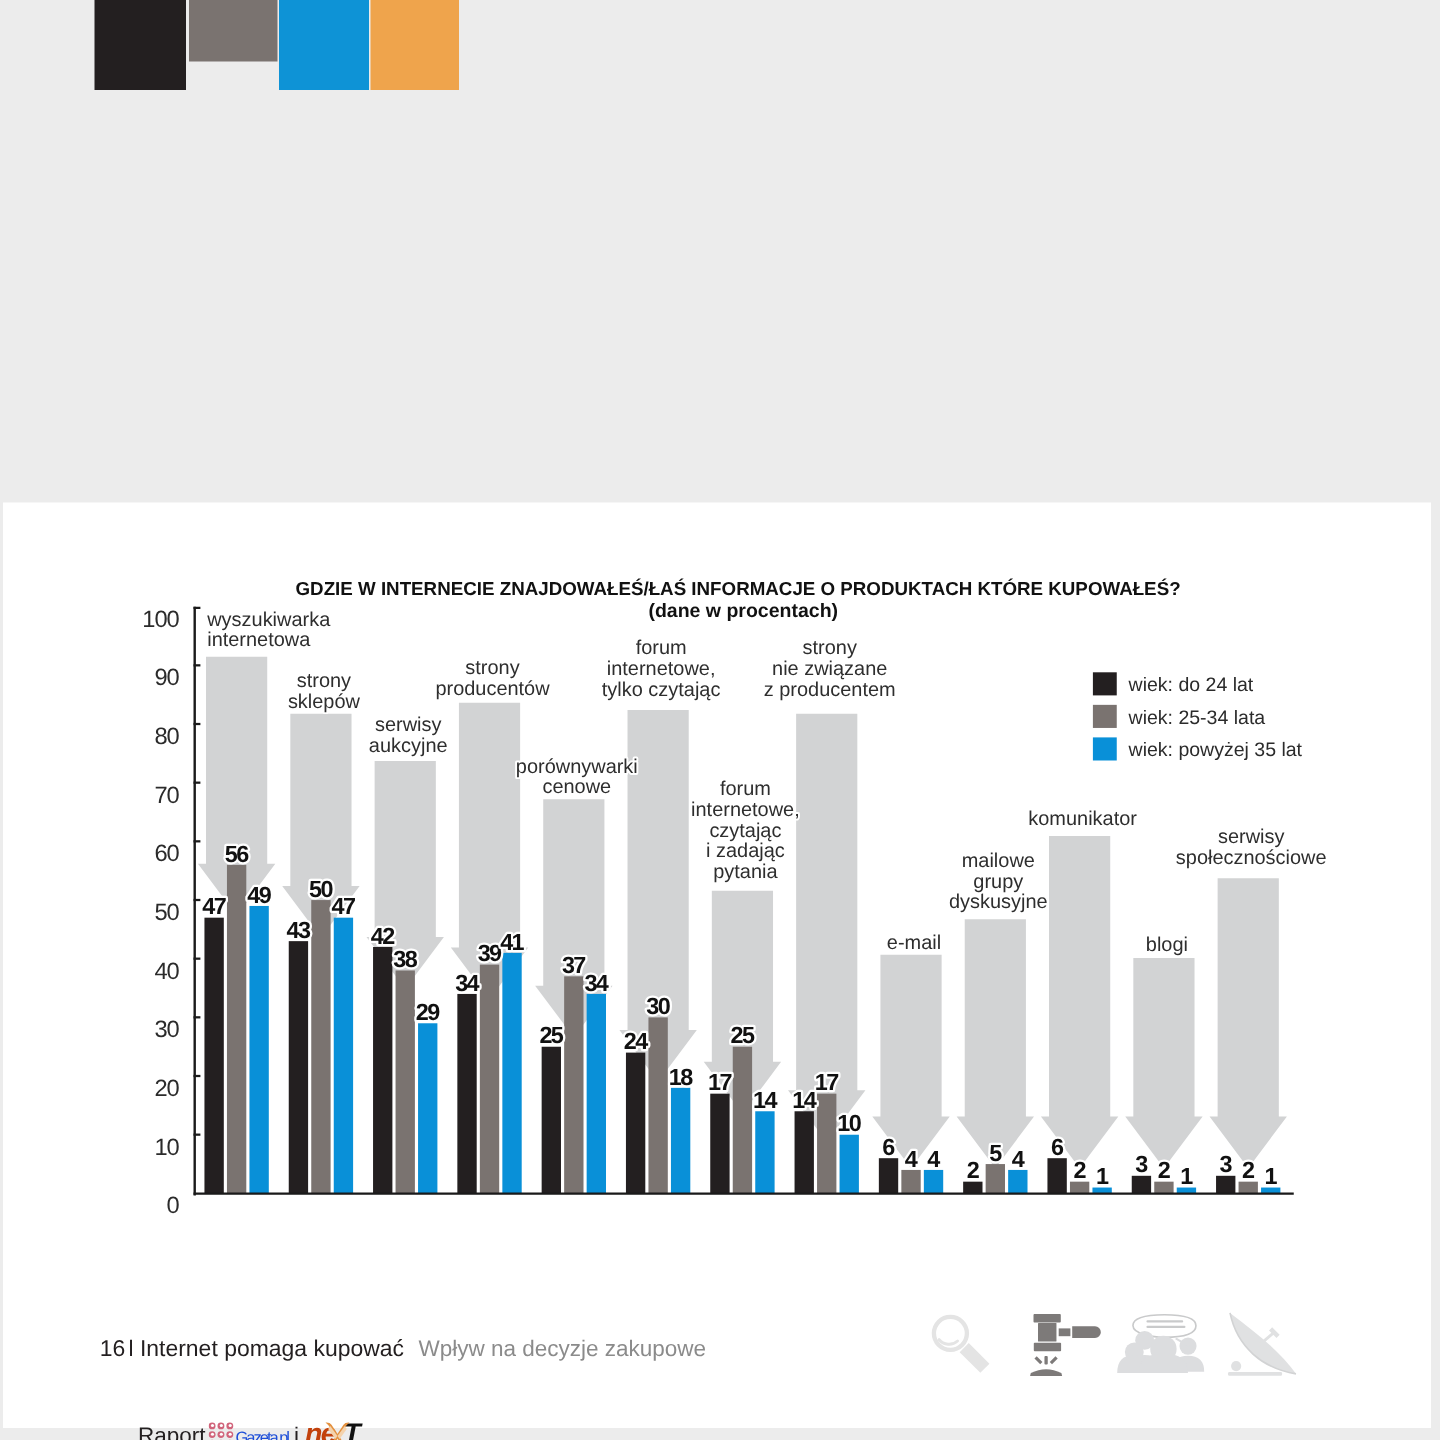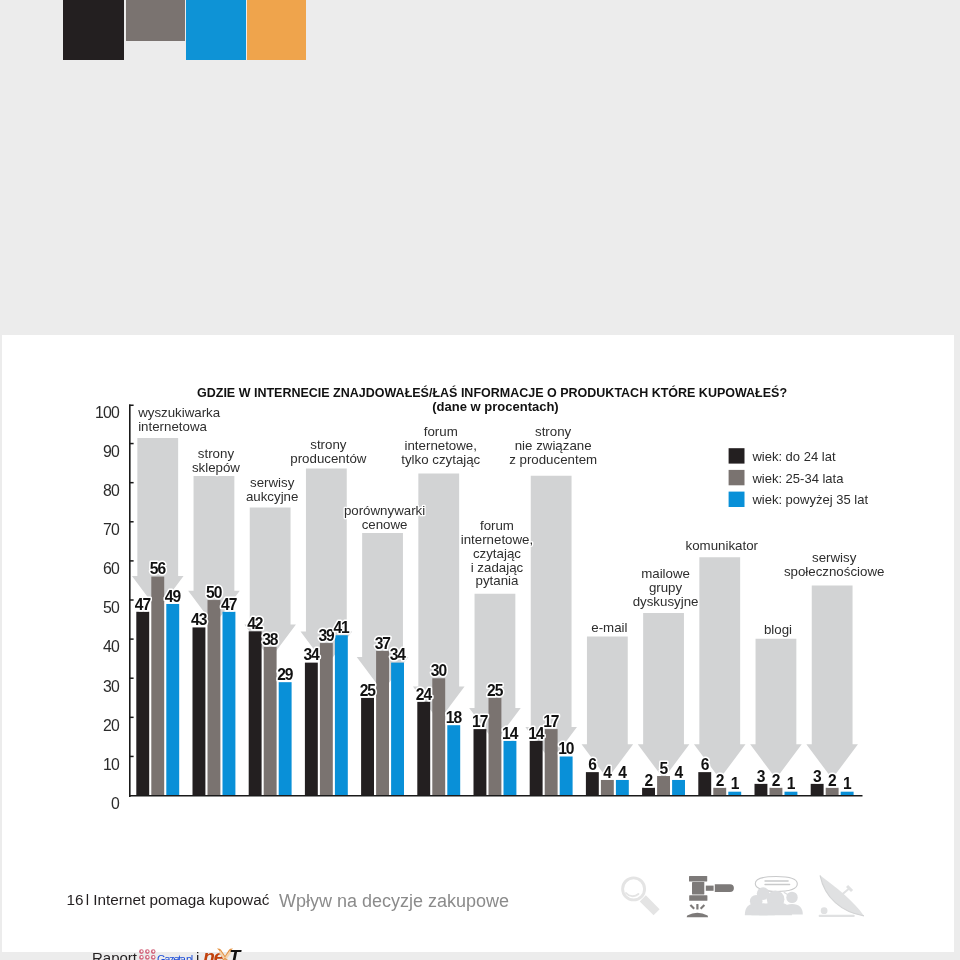--- a/index.html
+++ b/index.html
@@ -17,7 +17,7 @@
   #footerbox{position:absolute;left:0;top:0;width:856px;height:960px;}
   .fline1{position:absolute;left:66.5px;top:890.5px;font-size:15.3px;color:#231f20;white-space:nowrap;}
   .fsep{font-size:15px;margin:0 0 0 2.2px;}
-  .fsection{position:absolute;left:279px;top:891px;font-size:18px;color:#8b8b8b;white-space:nowrap;}
+  .fsection{position:absolute;left:279px;top:891px;font-size:15px;color:#8b8b8b;white-space:nowrap;}
   .fline2{position:absolute;left:92px;top:909px;font-size:15px;color:#231f20;white-space:nowrap;display:flex;align-items:baseline;line-height:20px;}
   .gmark{display:inline-block;width:17px;height:17px;margin:0 1px 0 2px;position:relative;top:3px;}
   .gname{font-size:11px;color:#1d4ed8;letter-spacing:-1.35px;margin-top:40px;}

